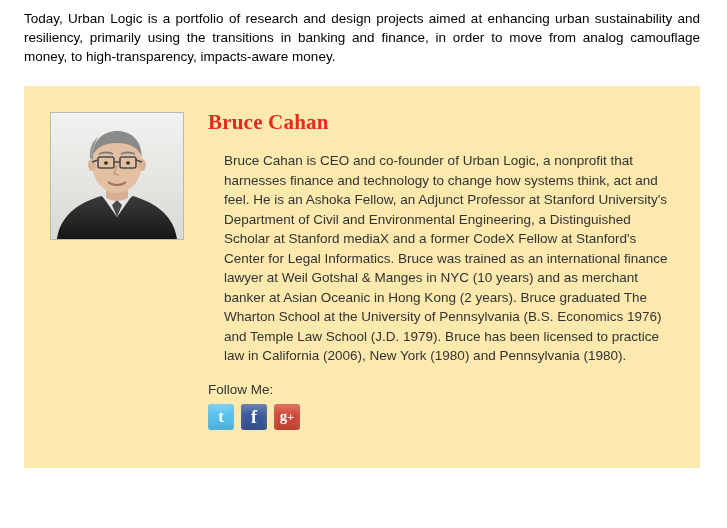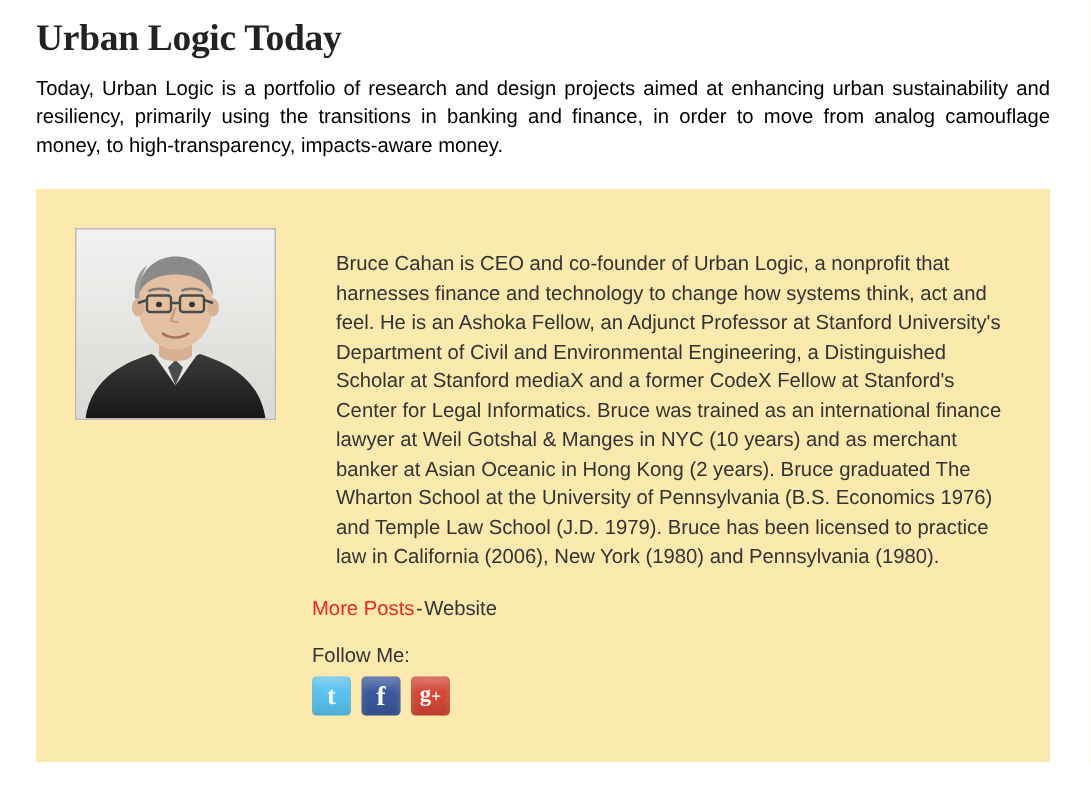--- a/index.html
+++ b/index.html
@@ -137,7 +137,6 @@
 
 <div class="page">
 
-  <h1 class="post-title">Urban Logic Today</h1>
 
   <p class="post-intro">Today, Urban Logic is a portfolio of research and design projects aimed at enhancing urban sustainability and resiliency, primarily using the transitions in banking and finance, in order to move from analog camouflage money, to high-transparency, impacts-aware money.</p>
 

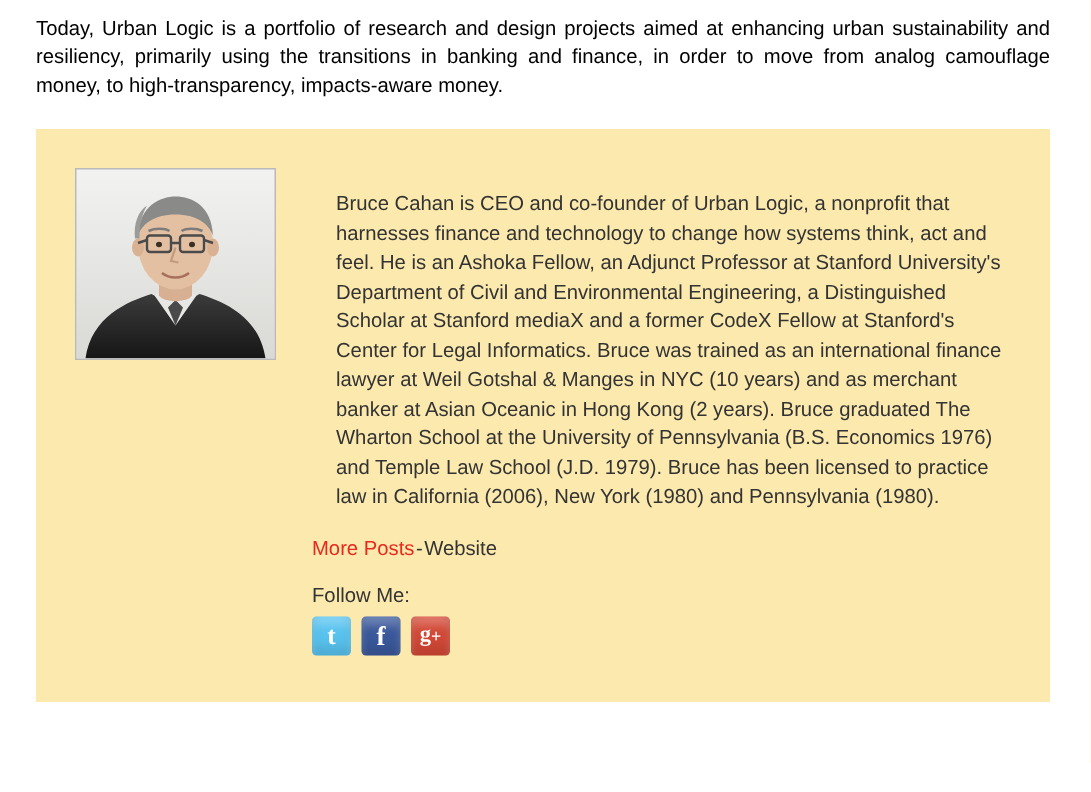--- a/index.html
+++ b/index.html
@@ -195,6 +195,7 @@
     </div>
 
     <div class="author-main">
+      <div class="author-name">Bruce Cahan</div>
       <p class="author-bio">Bruce Cahan is CEO and co-founder of Urban Logic, a nonprofit that harnesses finance and technology to change how systems think, act and feel. He is an Ashoka Fellow, an Adjunct Professor at Stanford University's Department of Civil and Environmental Engineering, a Distinguished Scholar at Stanford mediaX and a former CodeX Fellow at Stanford's Center for Legal Informatics. Bruce was trained as an international finance lawyer at Weil Gotshal &amp; Manges in NYC (10 years) and as merchant banker at Asian Oceanic in Hong Kong (2 years). Bruce graduated The Wharton School at the University of Pennsylvania (B.S. Economics 1976) and Temple Law School (J.D. 1979). Bruce has been licensed to practice law in California (2006), New York (1980) and Pennsylvania (1980).</p>
 
       <div class="author-links">

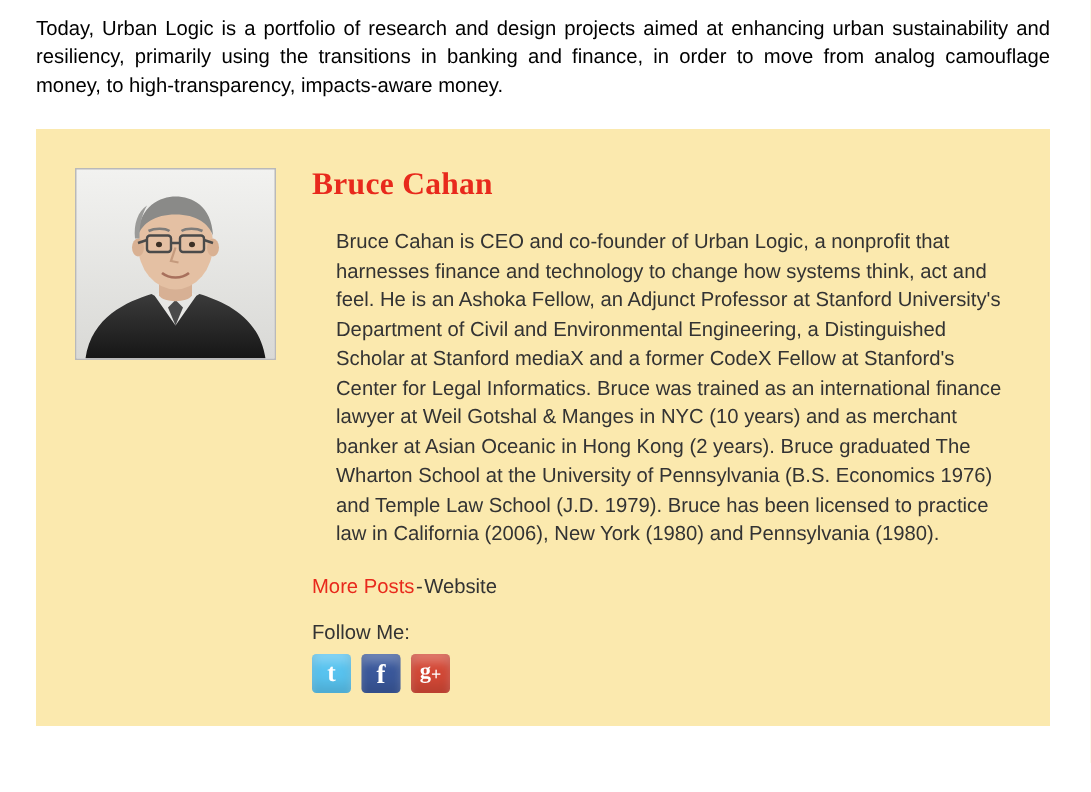--- a/index.html
+++ b/index.html
@@ -198,9 +198,6 @@
       <div class="author-name">Bruce Cahan</div>
       <p class="author-bio">Bruce Cahan is CEO and co-founder of Urban Logic, a nonprofit that harnesses finance and technology to change how systems think, act and feel. He is an Ashoka Fellow, an Adjunct Professor at Stanford University's Department of Civil and Environmental Engineering, a Distinguished Scholar at Stanford mediaX and a former CodeX Fellow at Stanford's Center for Legal Informatics. Bruce was trained as an international finance lawyer at Weil Gotshal &amp; Manges in NYC (10 years) and as merchant banker at Asian Oceanic in Hong Kong (2 years). Bruce graduated The Wharton School at the University of Pennsylvania (B.S. Economics 1976) and Temple Law School (J.D. 1979). Bruce has been licensed to practice law in California (2006), New York (1980) and Pennsylvania (1980).</p>
 
-      <div class="author-links">
-        <a href="#">More Posts</a><span class="sep">-</span><a href="#" class="plain">Website</a>
-      </div>
 
       <div class="follow-label">Follow Me:</div>
 

